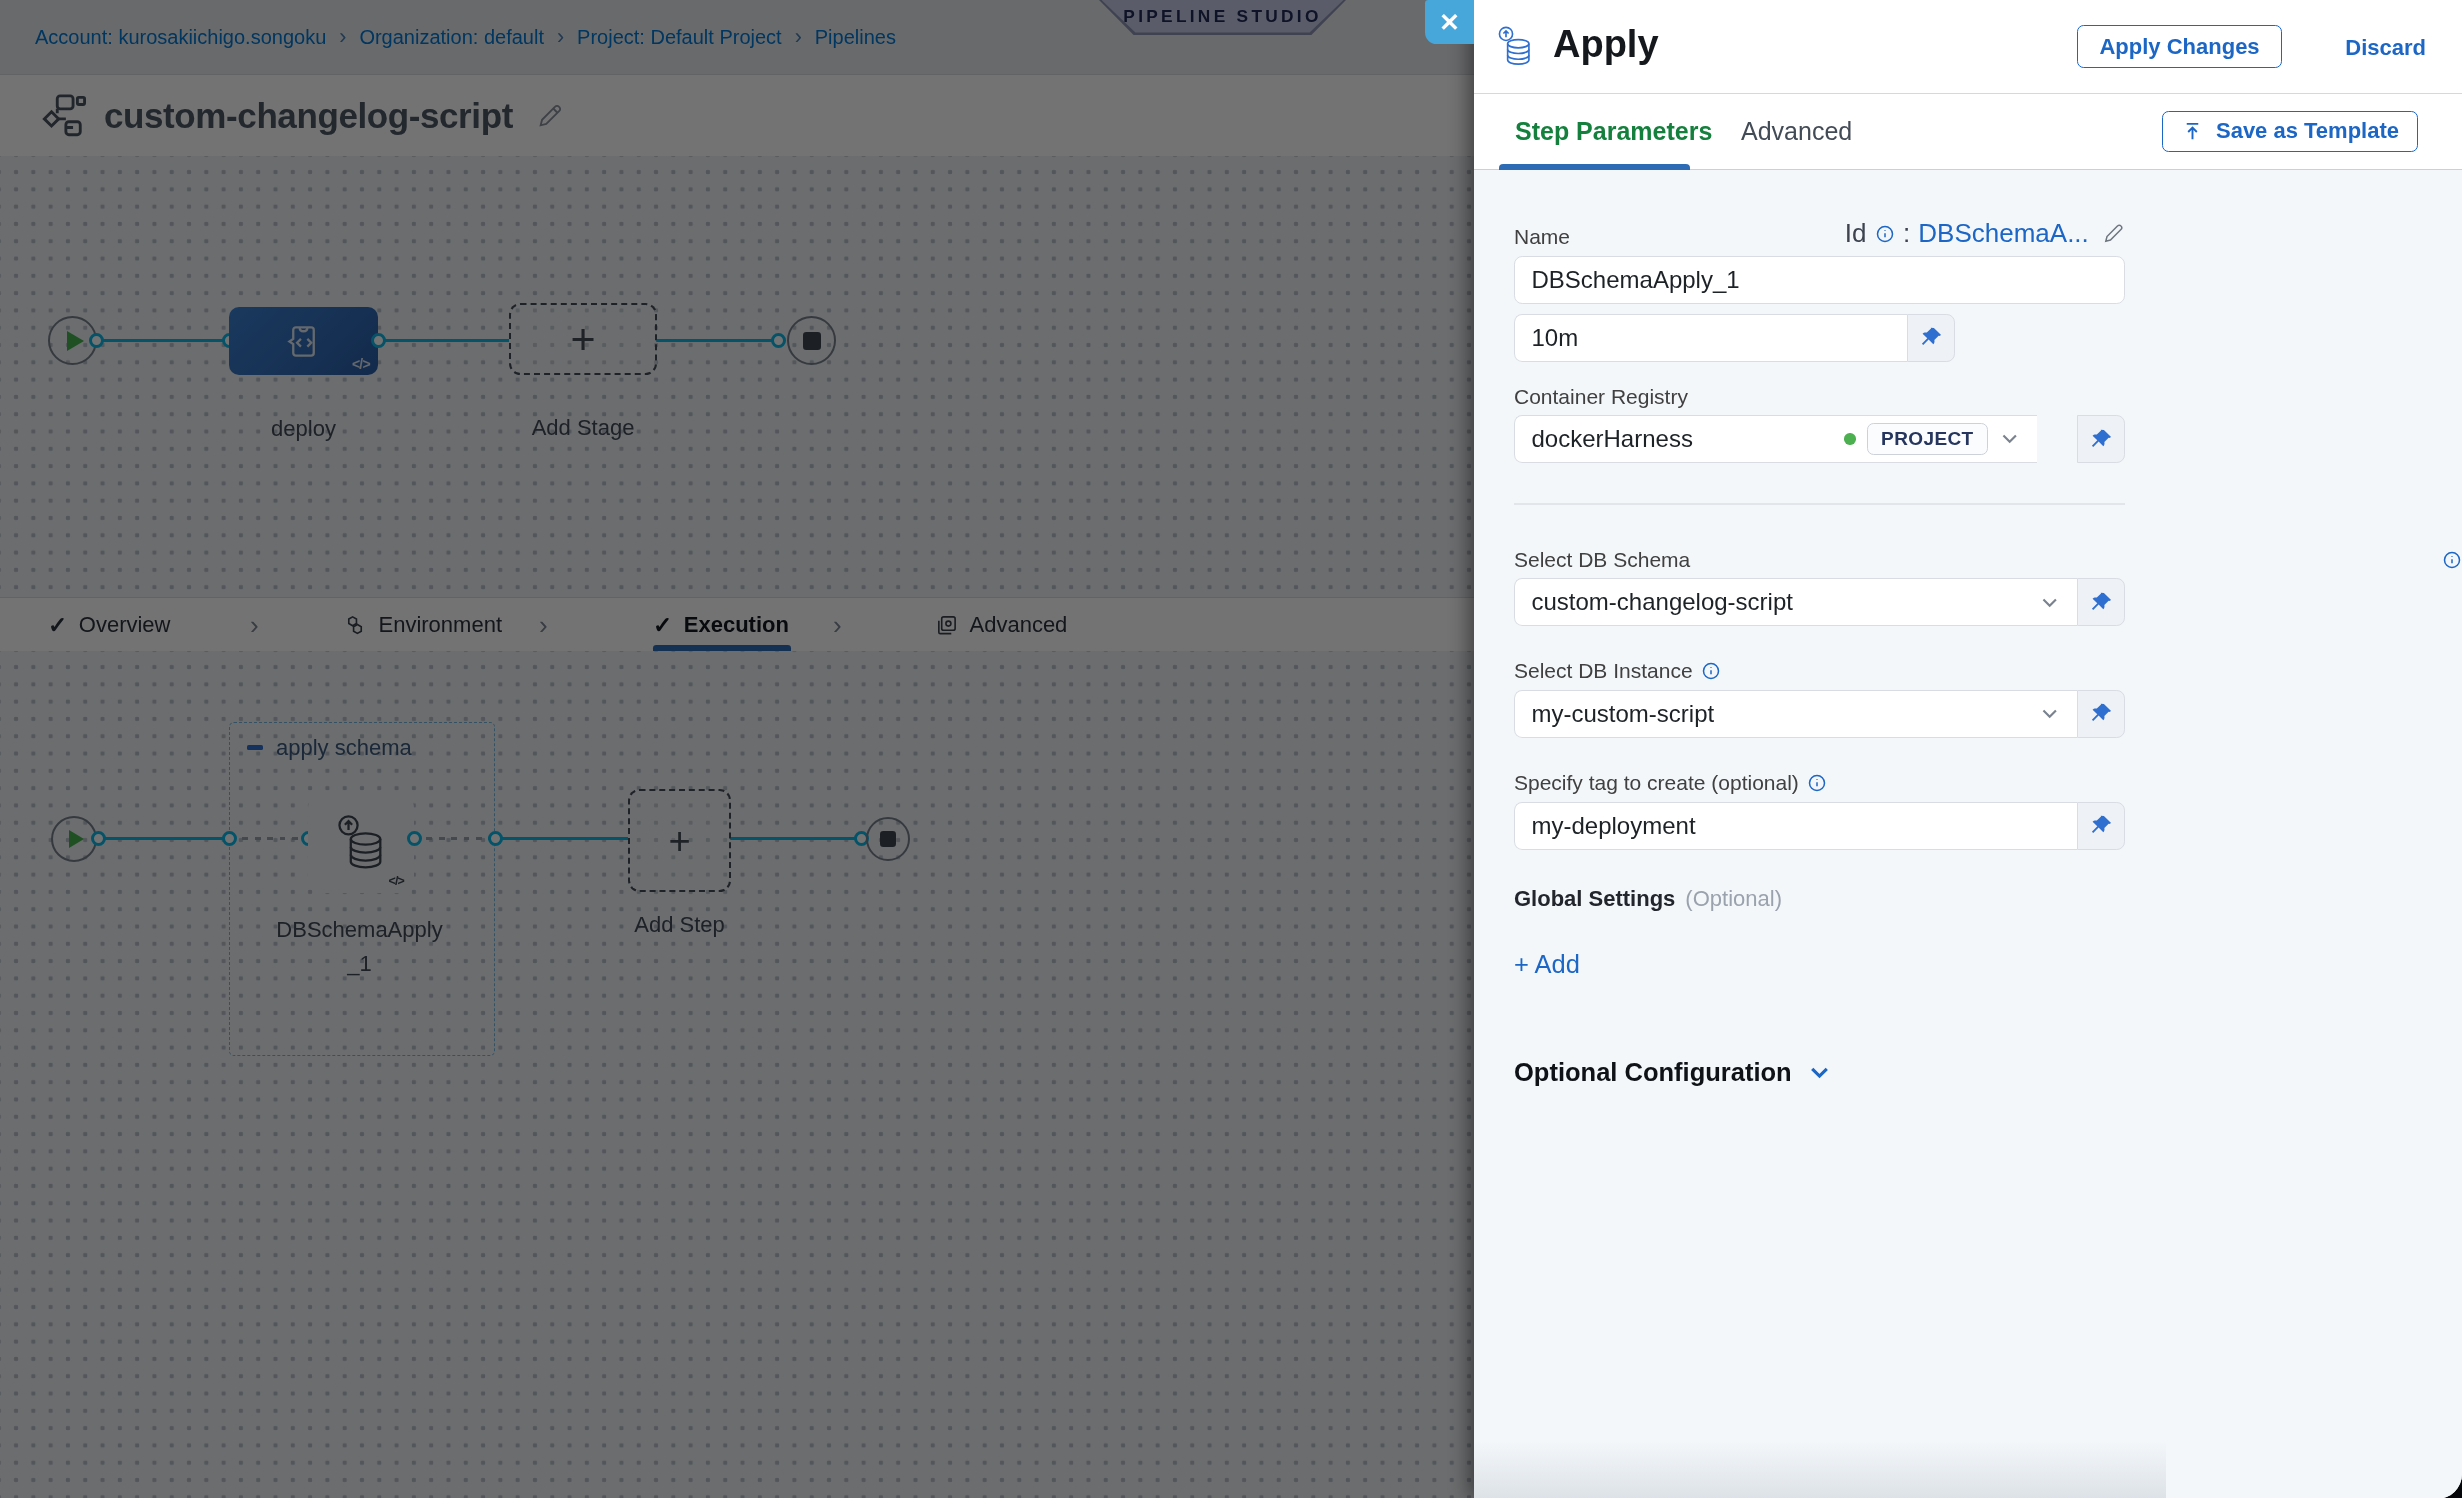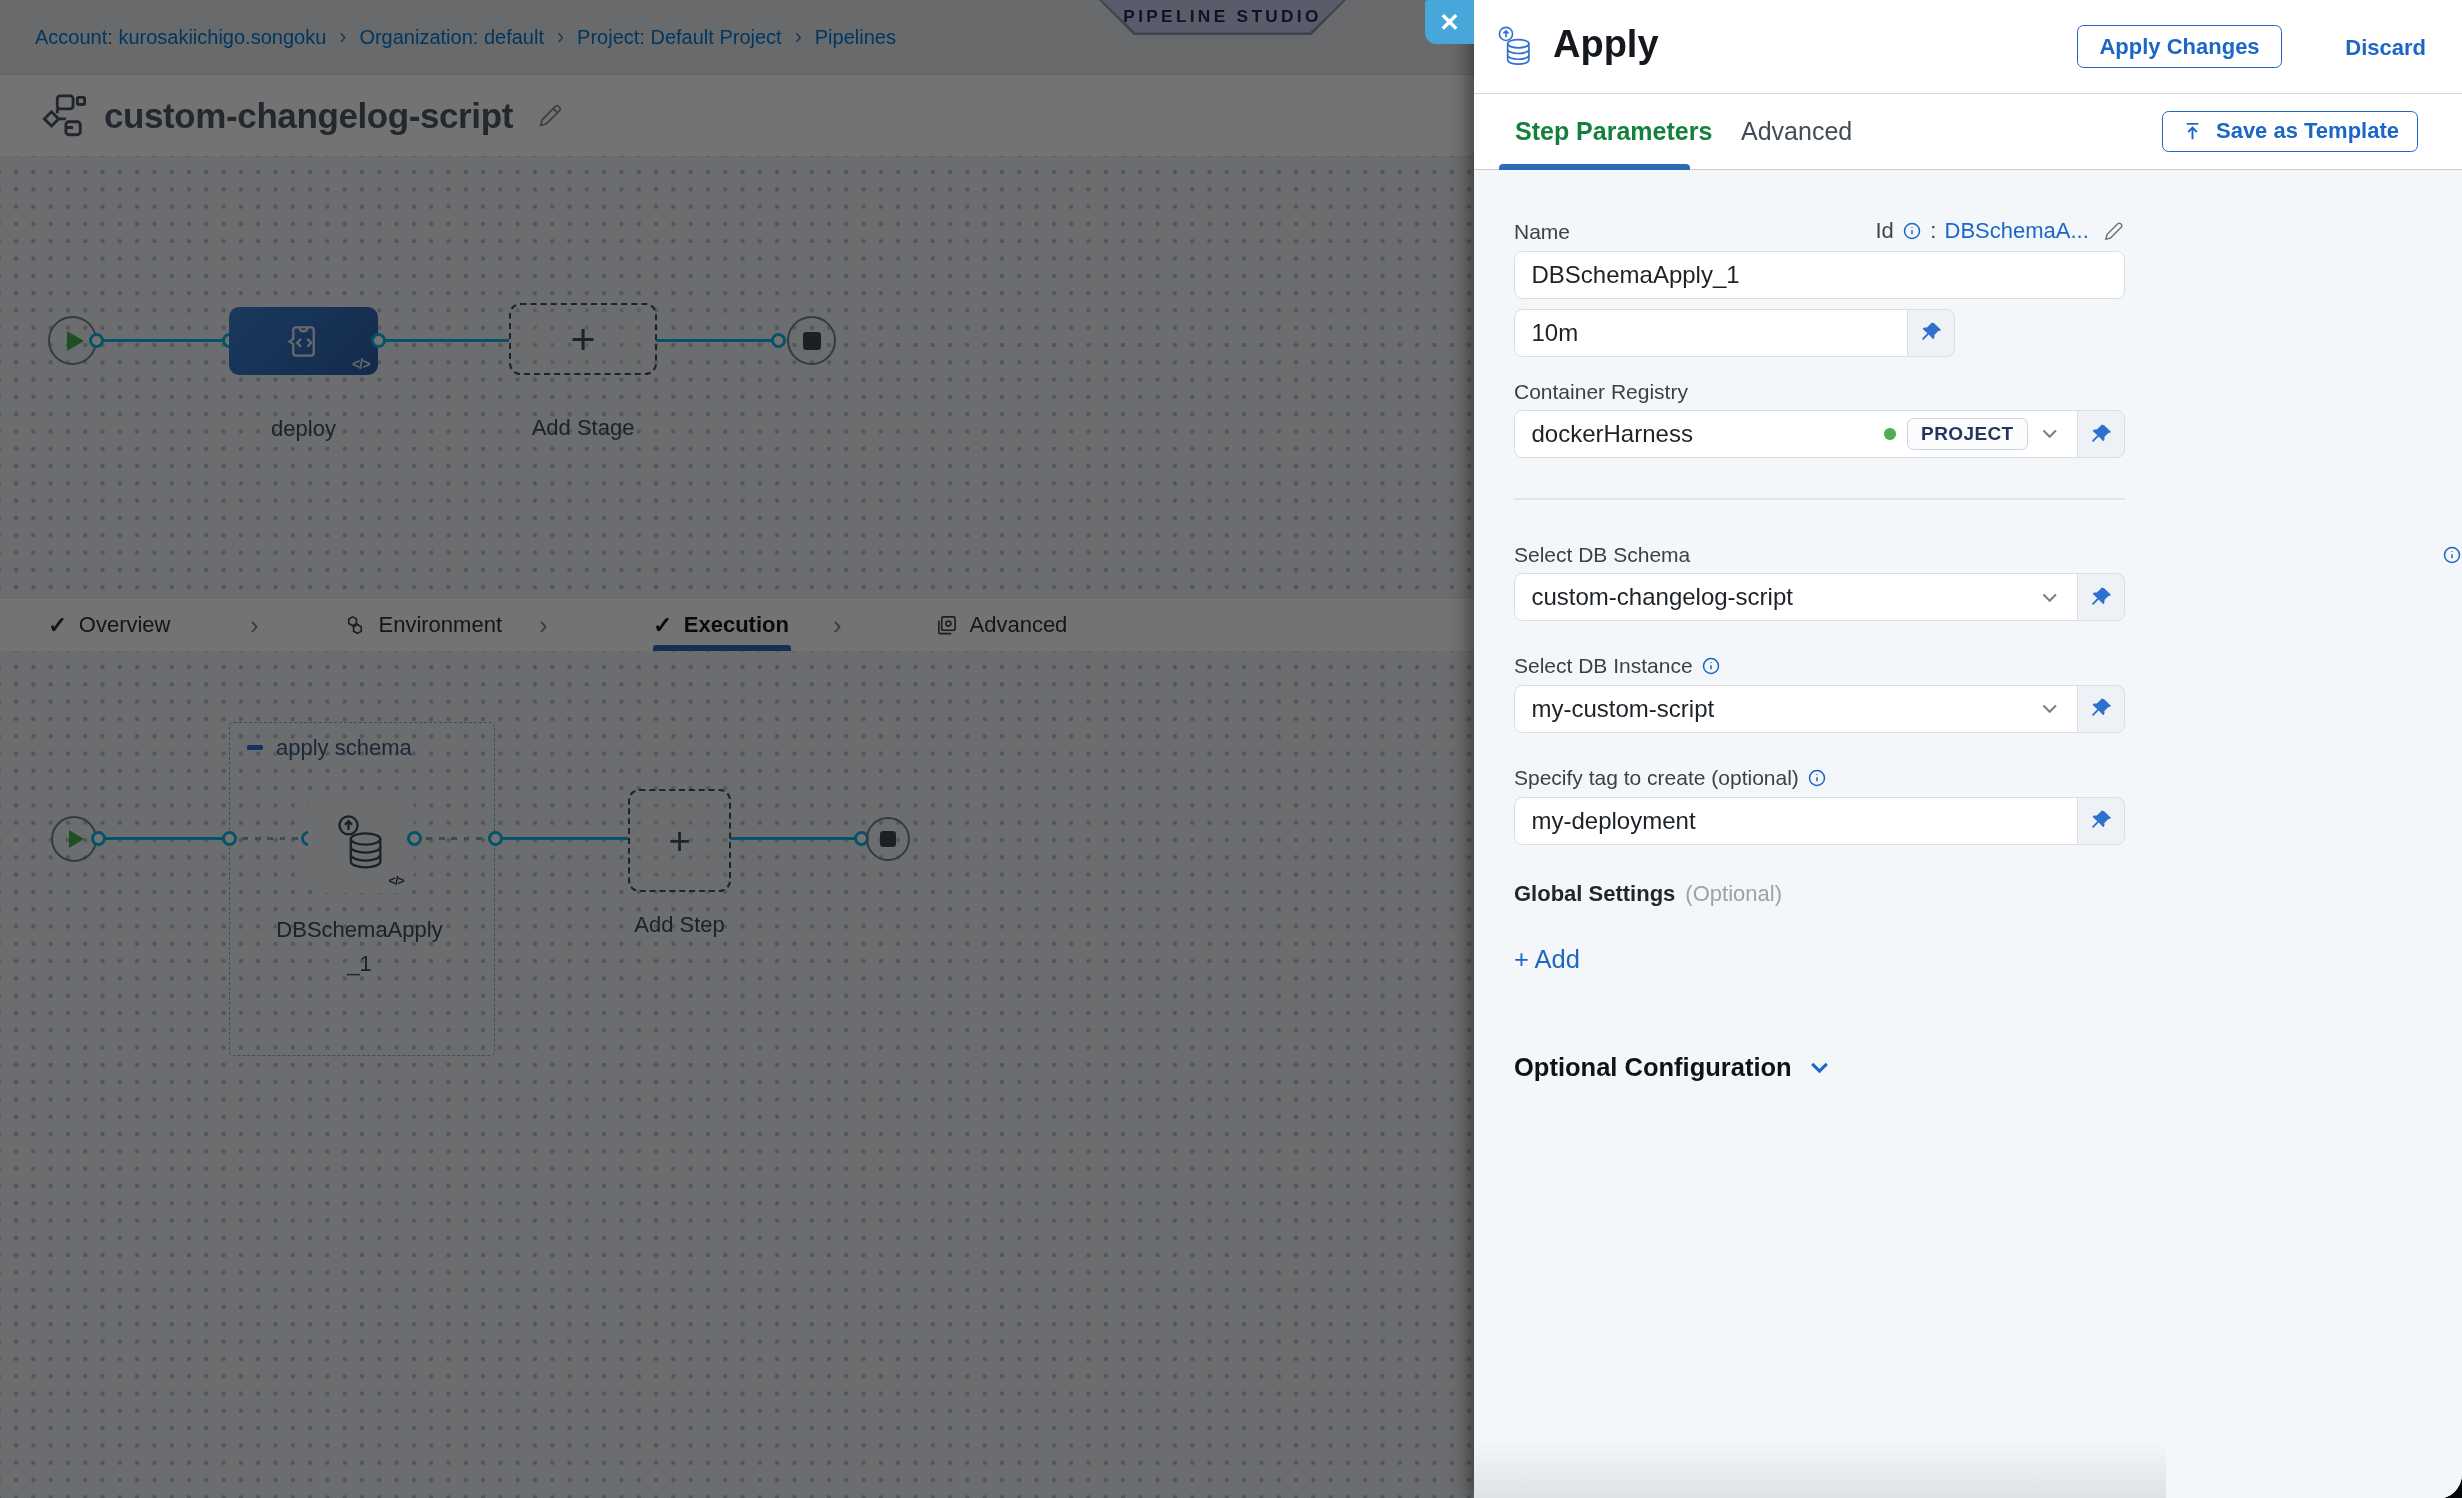--- a/index.html
+++ b/index.html
@@ -87,7 +87,7 @@
   .fw{width:611px;}
   .lbl{font-size:21px;color:#404040;display:flex;align-items:center;gap:8.2px;}
   .heading{font-size:25.5px;font-weight:700;color:#0f1317;}
-  .idrow{display:flex;align-items:center;gap:8.2px;font-size:22px;color:#3d4450;}
+  .idrow{display:flex;align-items:center;gap:8.2px;font-size:26px;color:#3d4450;}
   .idlink{color:#1c66c5;}
   .inputbox{height:48px;background:#fff;border:1.6px solid #d9dde3;border-radius:8.2px;display:flex;align-items:center;
     padding:0 16.5px;font-size:24px;color:#1d2227;}

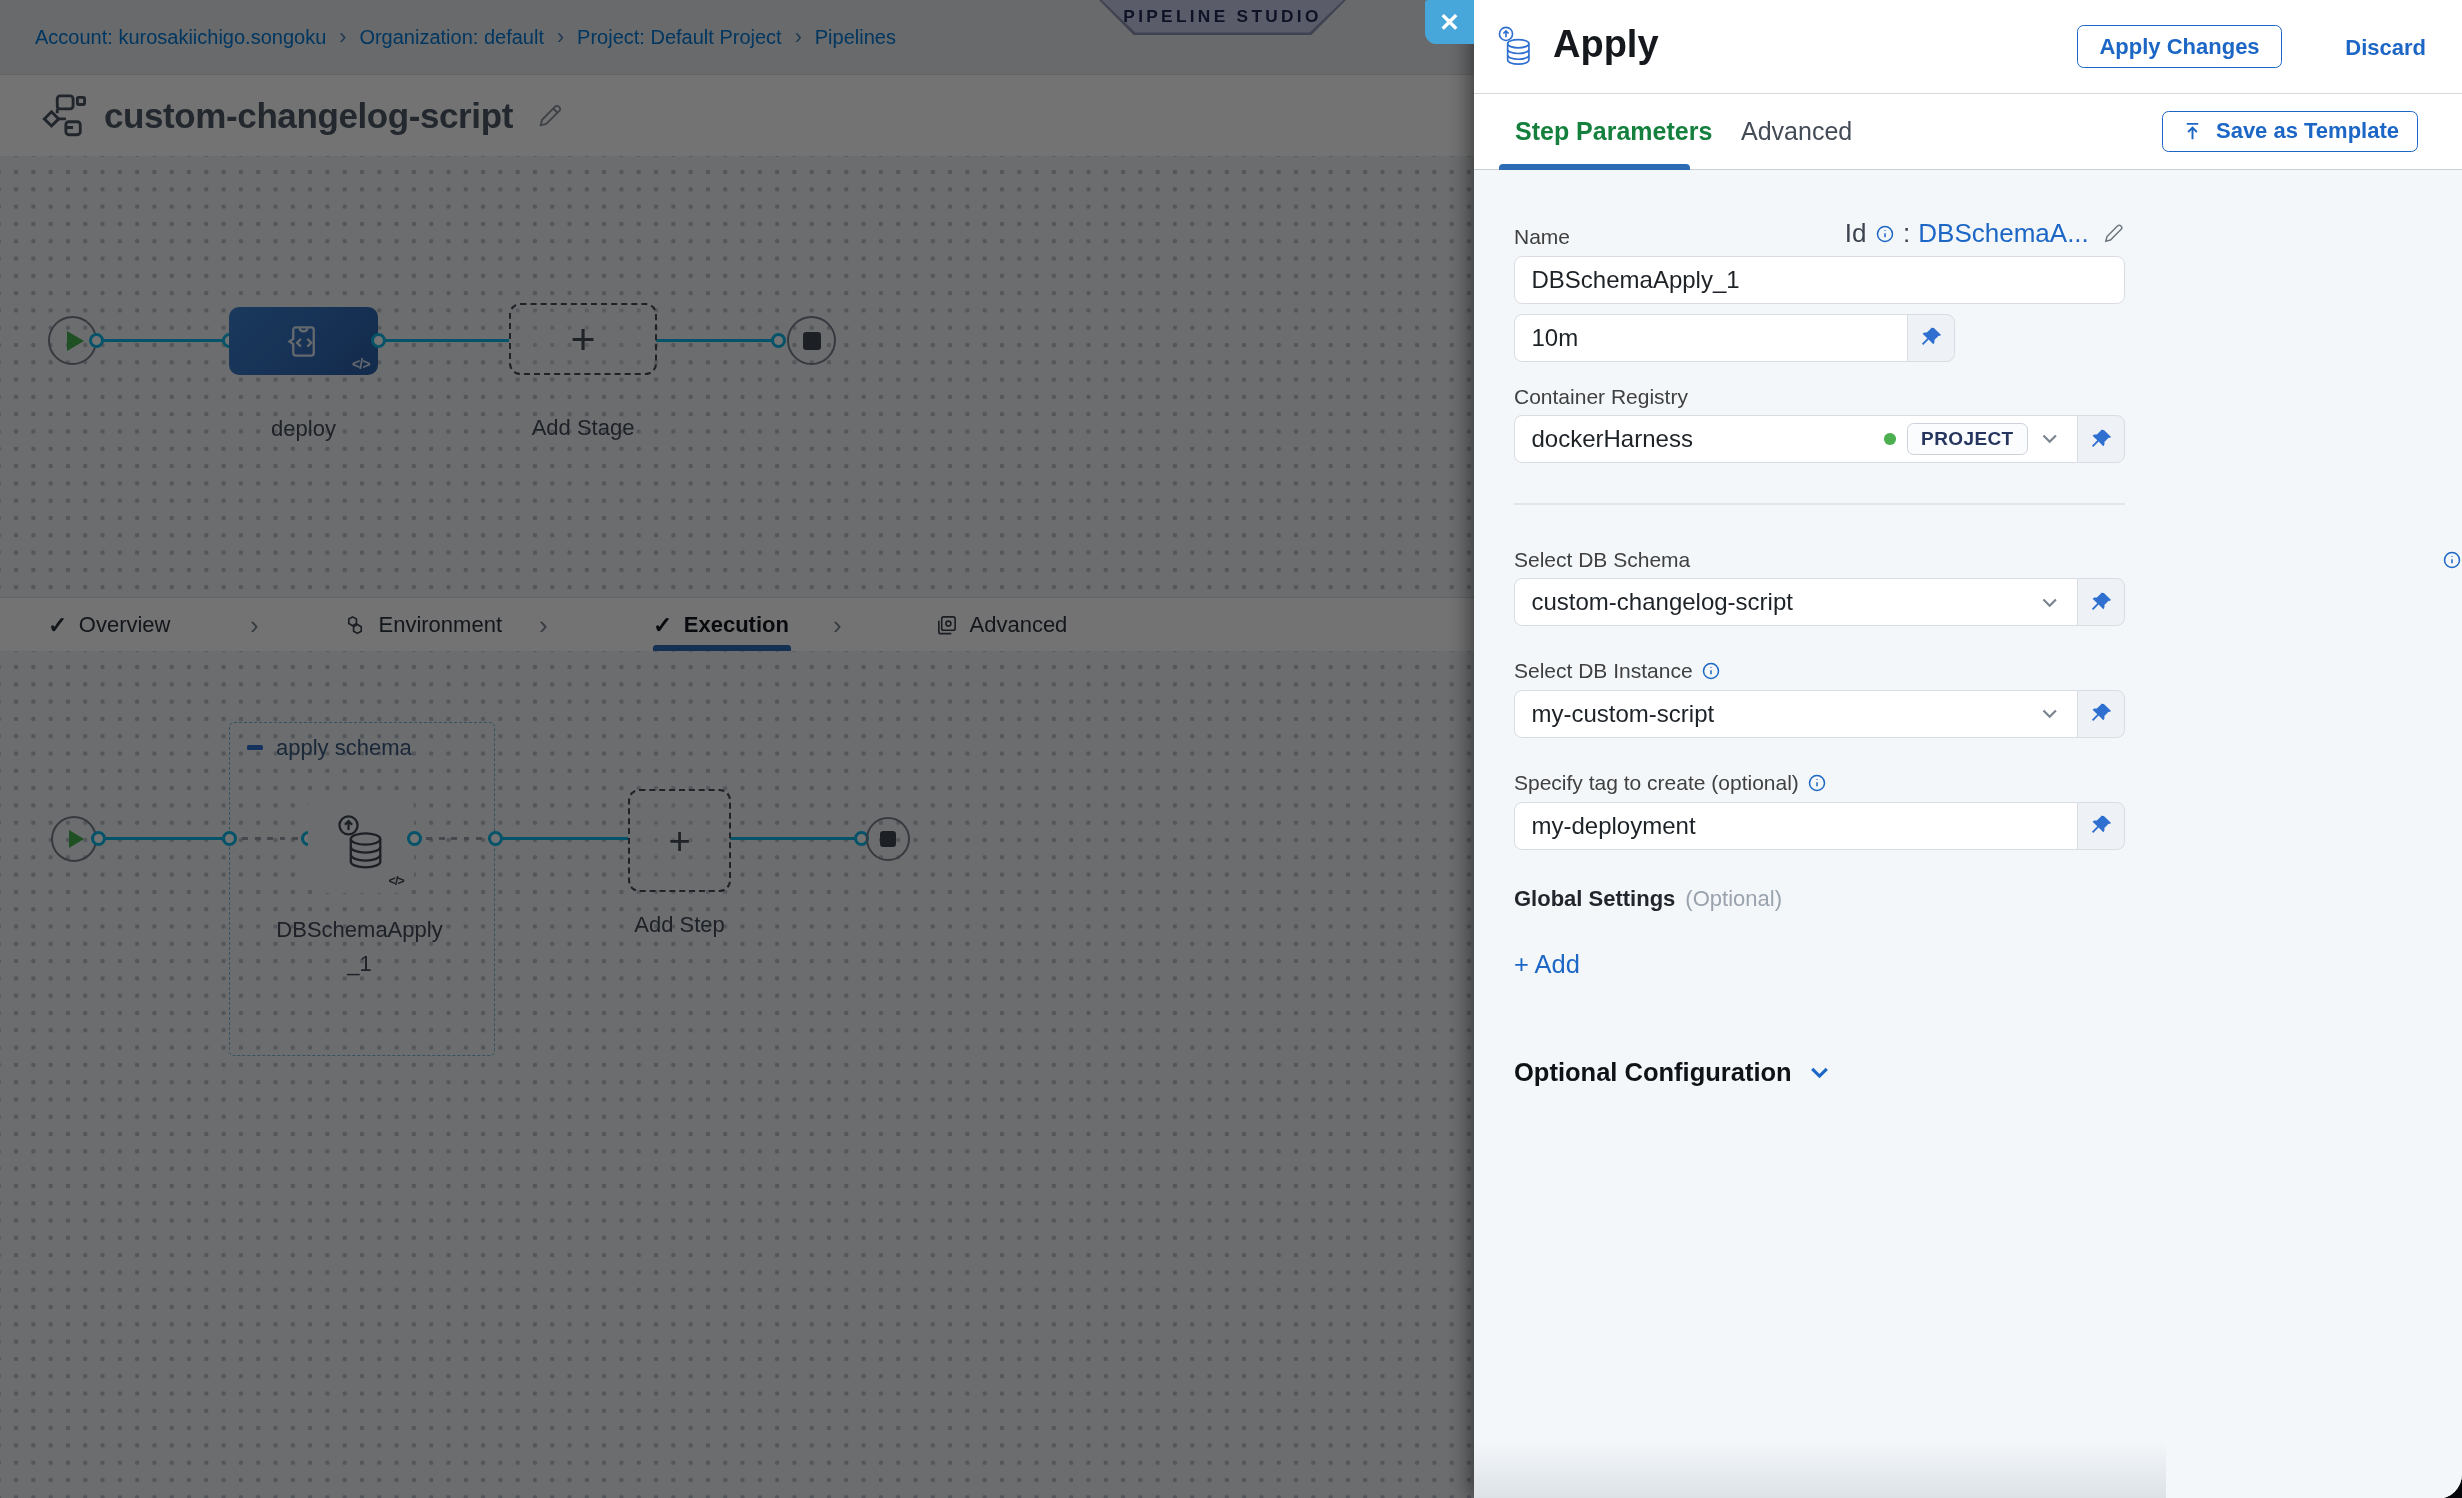--- a/index.html
+++ b/index.html
@@ -336,7 +336,7 @@
 
 
       <div class="lbl" style="margin-top:23px;">Container Registry</div>
-      <div class="withpin fw" style="margin-top:6.6px;">
+      <div class="withpin fw" style="margin-top:6.6px;gap:40px;">
         <div class="inputbox">
           <span>dockerHarness</span>
           <span class="spacer"></span>

